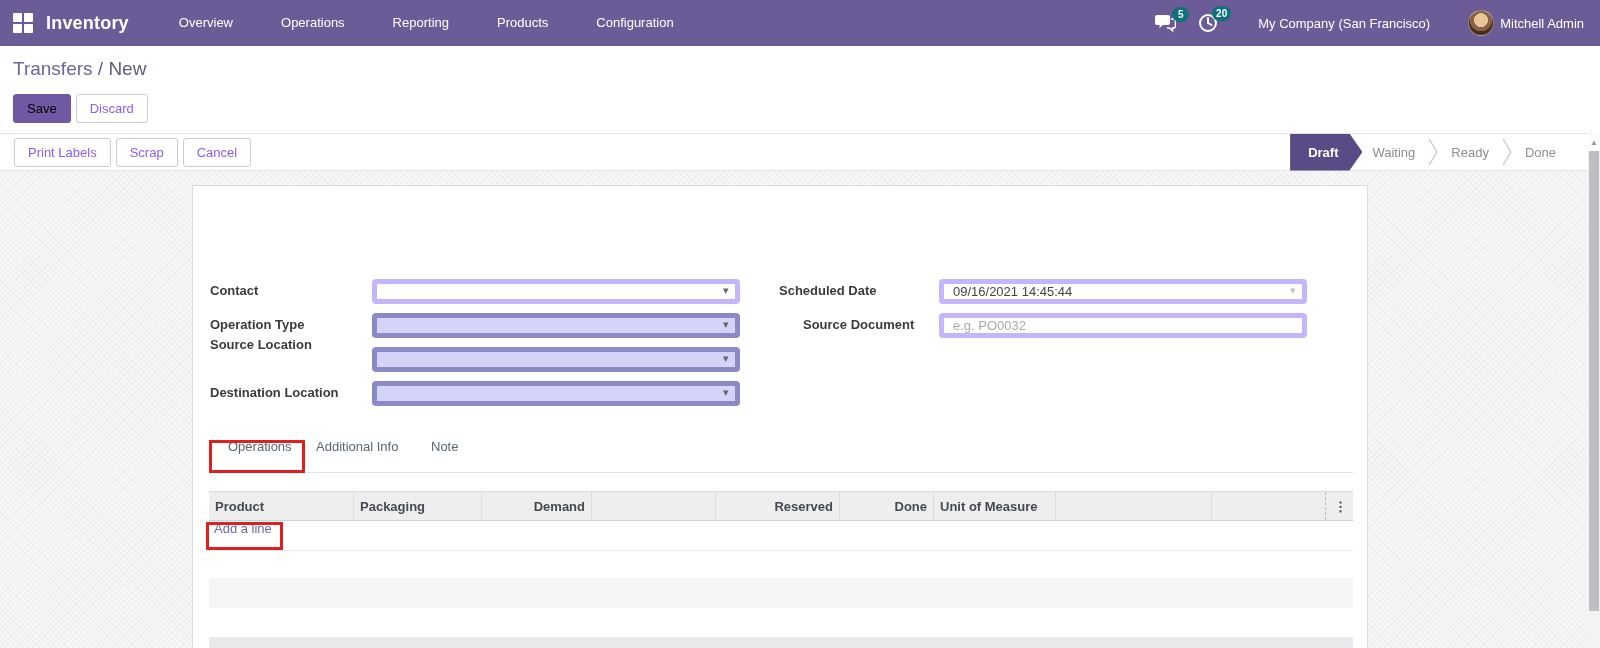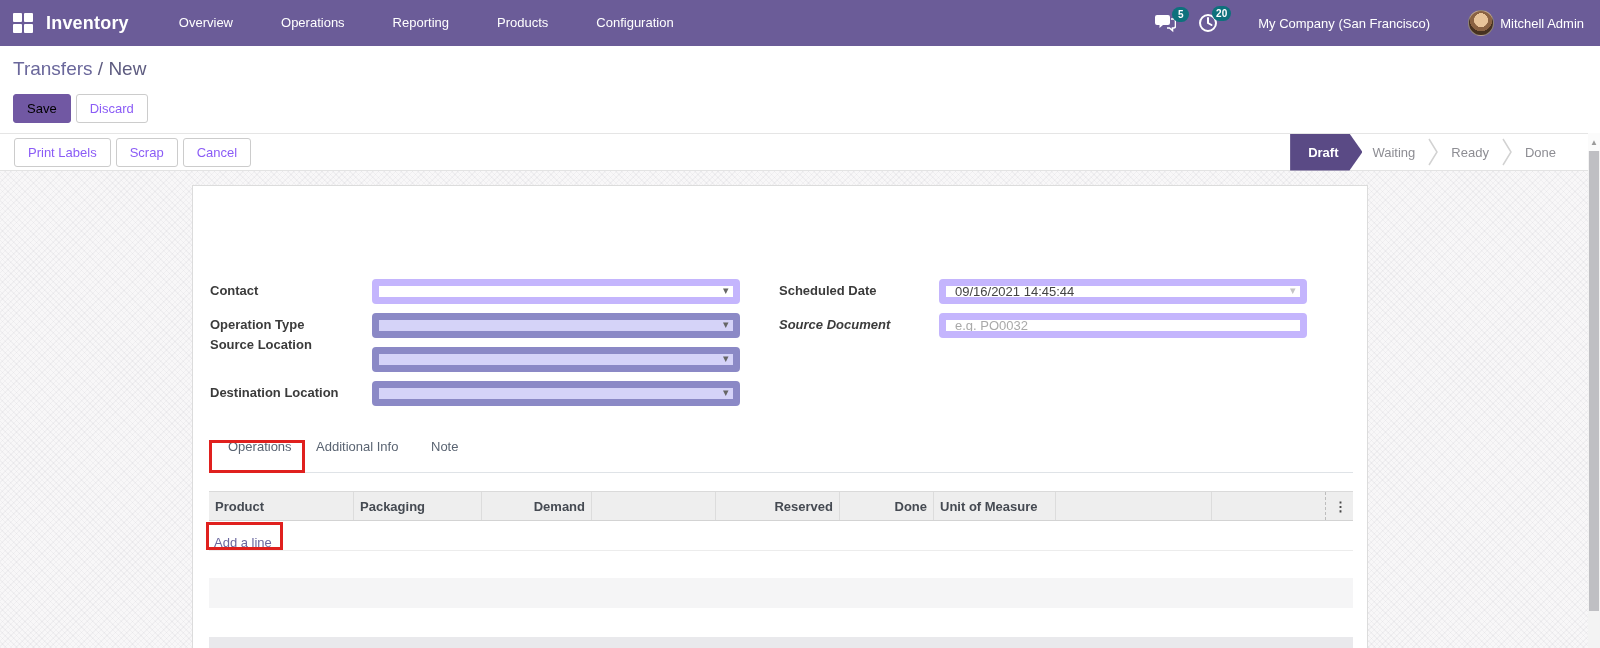--- a/index.html
+++ b/index.html
@@ -67,7 +67,7 @@
 
   
   .fld-label { position:absolute; font-size:13px; font-weight:700; color:#3b3b3b; }
-  .fld { position:absolute; width:368px; height:25px; border:7px solid #c4b5fd;
+  .fld { position:absolute; width:368px; height:25px; border:5px solid #c4b5fd;
     border-radius:4px; background:#fff; font-size:13px; color:#444;
     padding:0 22px 0 9px; font-family:"Liberation Sans",sans-serif; outline:none; }
   .fld.hl { background:var(--c-lavender,#d5d3f8);

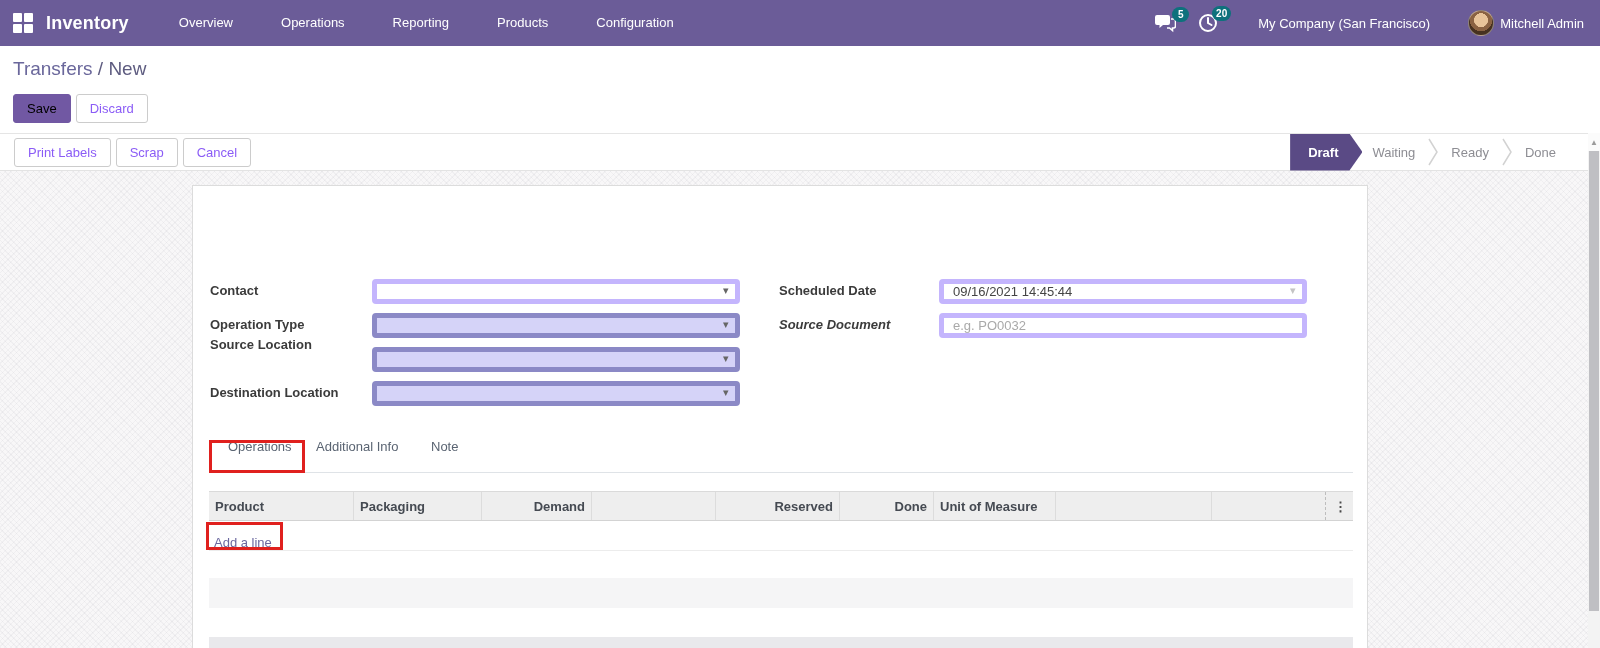--- a/index.html
+++ b/index.html
@@ -208,7 +208,7 @@
     <input class="fld" style="top: 93px; left: 746px;" value="09/16/2021 14:45:44">
     <span class="caret light" style="top:98px; left:1097px;">▾</span>
 
-    <div class="fld-label" style="top:131px; left:586px;font-style:italic;">Source Document</div>
+    <div class="fld-label" style="top:131px; left:610px;">Source Document</div>
     <input class="fld" style="top: 127px; left: 746px;" placeholder="e.g. PO0032">
 
     <div class="tabs-underline"></div>

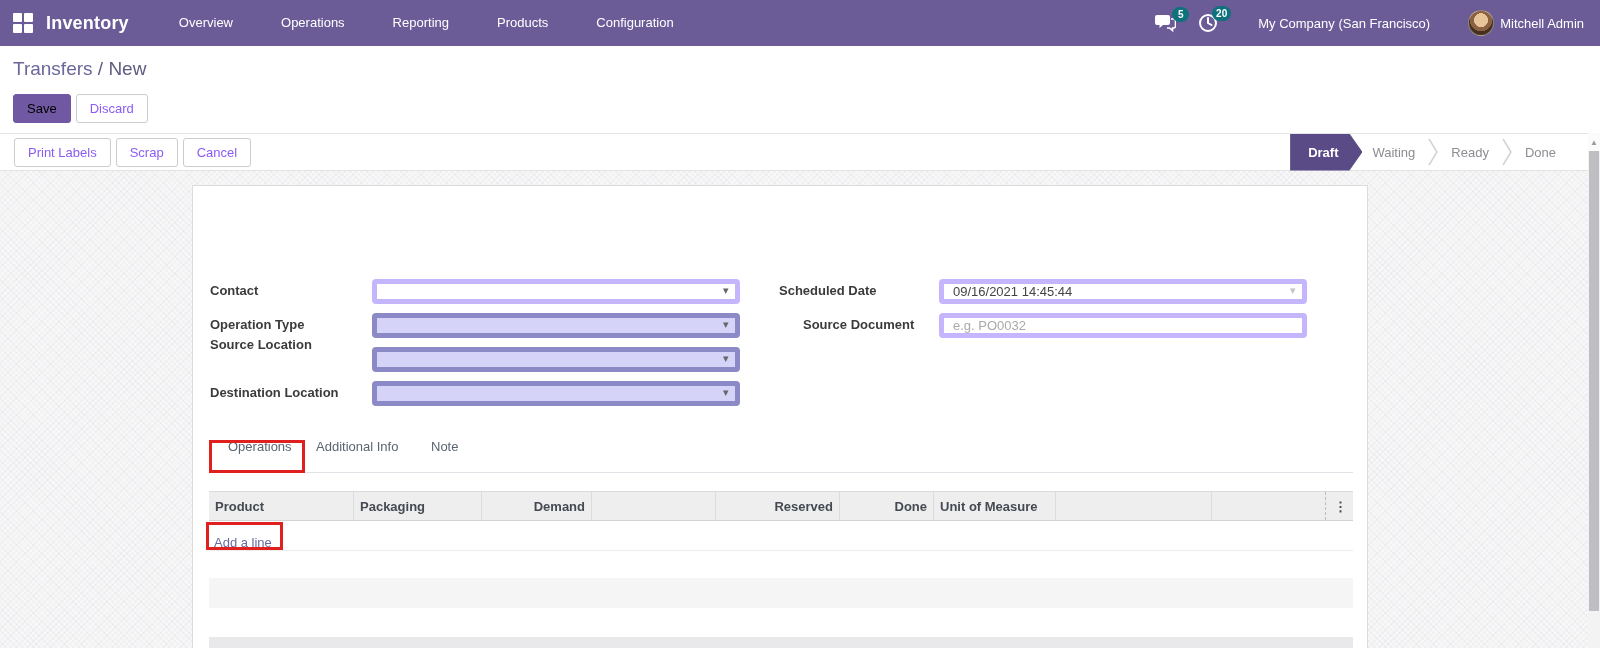--- a/index.html
+++ b/index.html
@@ -95,7 +95,7 @@
   .th.al-right { justify-content:flex-end; }
   .th.dashed { border-left:1px dashed #bdbdbd; }
   .addline-row { height:30px; border-bottom:1px solid #ececec; display:flex;
-    align-items:flex-end; background:#fff; }
+    align-items:flex-start; background:#fff; }
   .addline { font-size:13px; color:var(--c-link,#6b689f); padding-left:5px; cursor:pointer; }
   .dots { font-size:13px; font-weight:700; color:#4a4a4a; cursor:pointer;
     width:100%; text-align:right; }

